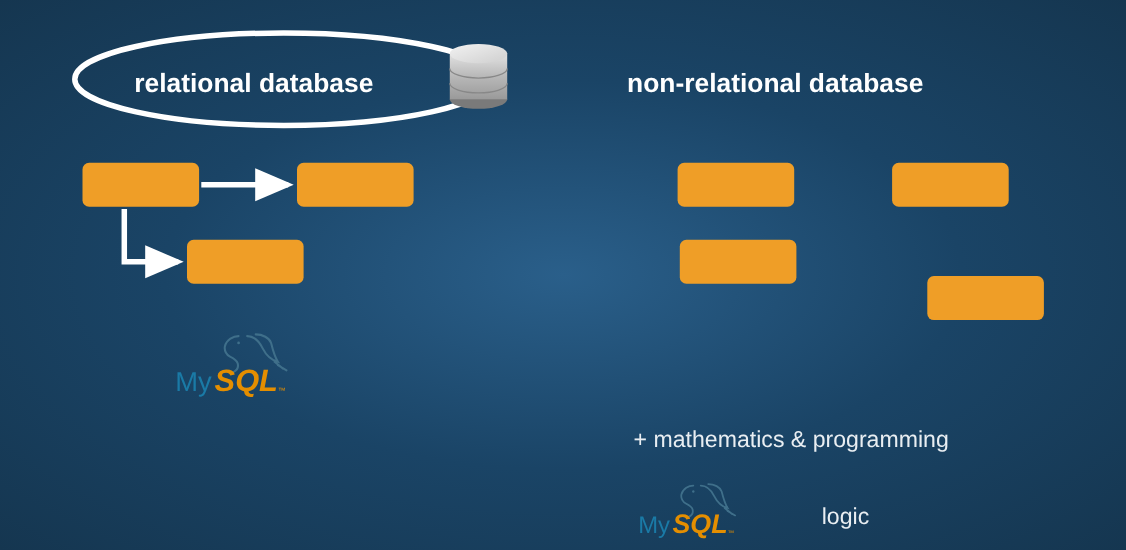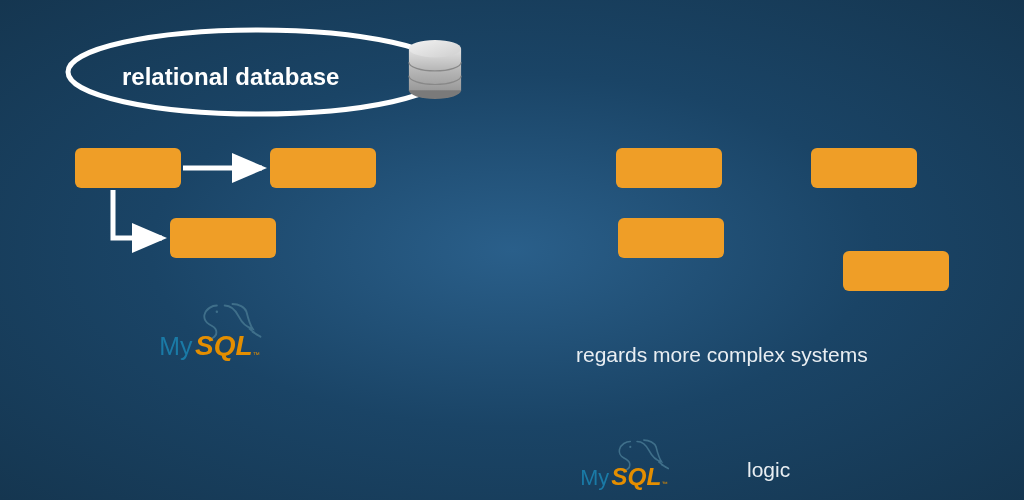--- a/index.html
+++ b/index.html
@@ -103,6 +103,7 @@
   </svg>
 
   <div class="heading left">relational database</div>
+  <div class="heading right">non-relational database</div>
 
   <div class="box lbox1"></div>
   <div class="box lbox2"></div>

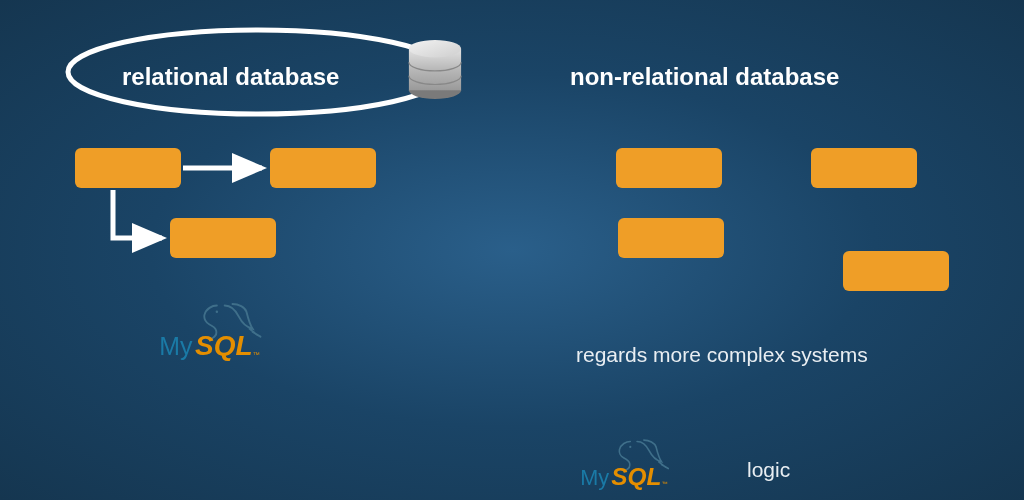--- a/index.html
+++ b/index.html
@@ -134,7 +134,6 @@
     <text x="132" y="72" font-family="Arial" font-size="9" fill="#e48e00"><tspan>™</tspan></text>
   </svg>
 
-  <div class="right-text rt1">regards more complex systems</div>
 
   <svg class="mysql-logo mysql-right" viewBox="0 0 180 80">
     <path d="M86 6 C80 6 72 10 70 18 C69 23 72 28 76 30 C80 32 84 34 85 38 C86 42 84 46 80 48 M96 6 C104 6 110 12 114 20 C118 28 124 34 132 36 C128 30 126 22 124 14 C122 8 114 4 106 4 M128 36 L138 44 M132 40 L142 46" stroke="#3f6f8a" stroke-width="2.4" fill="none" stroke-linecap="round"></path>

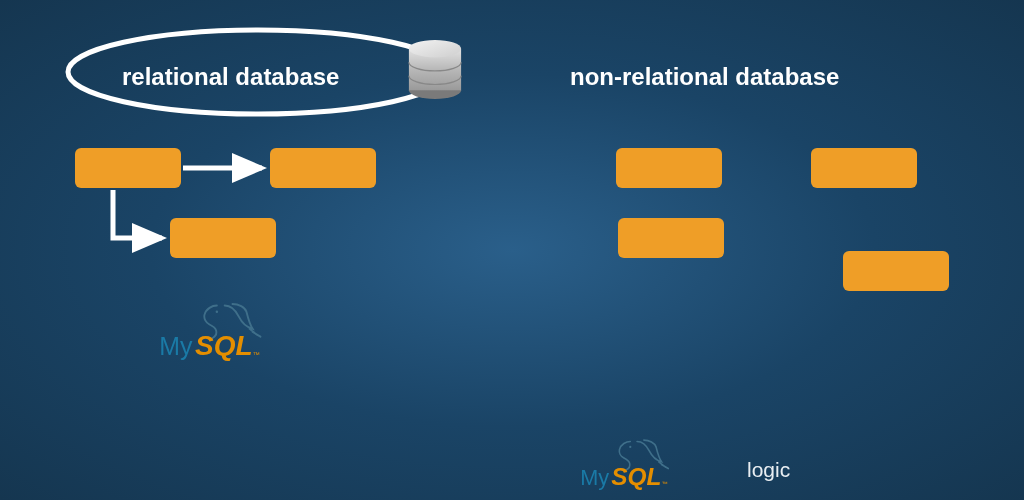--- a/index.html
+++ b/index.html
@@ -134,6 +134,7 @@
     <text x="132" y="72" font-family="Arial" font-size="9" fill="#e48e00"><tspan>™</tspan></text>
   </svg>
 
+  <div class="right-text rt2">+ mathematics &amp; programming</div>
 
   <svg class="mysql-logo mysql-right" viewBox="0 0 180 80">
     <path d="M86 6 C80 6 72 10 70 18 C69 23 72 28 76 30 C80 32 84 34 85 38 C86 42 84 46 80 48 M96 6 C104 6 110 12 114 20 C118 28 124 34 132 36 C128 30 126 22 124 14 C122 8 114 4 106 4 M128 36 L138 44 M132 40 L142 46" stroke="#3f6f8a" stroke-width="2.4" fill="none" stroke-linecap="round"></path>

